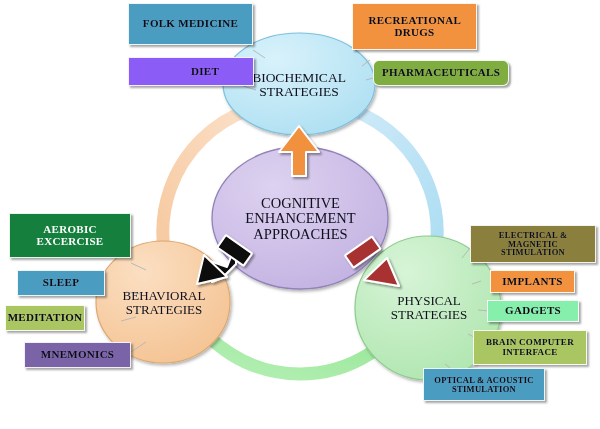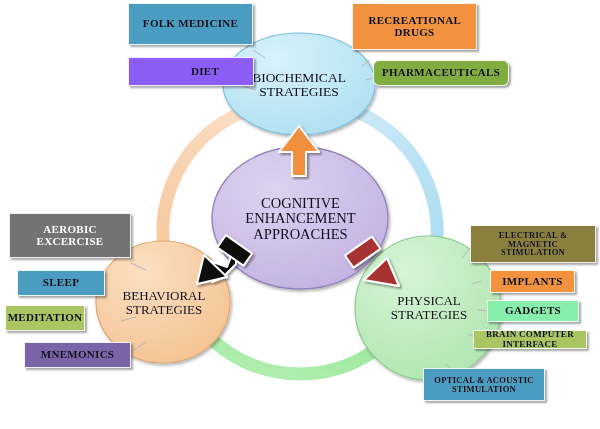--- a/index.html
+++ b/index.html
@@ -170,7 +170,7 @@
 
   <div class="box" style="left:373px; top:60px; width:136px; height:26px; background:#7fad3f; font-size:11px; border-radius:6px;">PHARMACEUTICALS</div>
 
-  <div class="box" style="left:9px; top:213px; width:122px; height:45px; background:#737373; color:#ffffff; font-size:11px; flex-direction:column; text-shadow:none;">
+  <div class="box" style="left:9px; top:213px; width:122px; height:45px; background:#15803d; color:#ffffff; font-size:11px; flex-direction:column; text-shadow:none;">
     <span>AEROBIC EXCERCISE</span>
   </div>
 

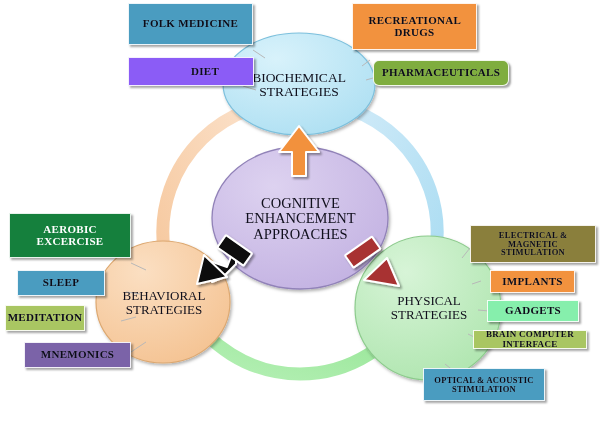--- a/index.html
+++ b/index.html
@@ -186,7 +186,7 @@
 
   <div class="box" style="left:487px; top:300px; width:92px; height:22px; background:#86efac; font-size:11px;">GADGETS</div>
 
-  <div class="box" style="left:473px; top:330px; width:114px; height:19px; background:#a9c662; font-size:9px; padding:0 5px;">BRAIN COMPUTER INTERFACE</div>
+  <div class="box" style="left:473px; top:330px; width:114px; height:35px; background:#a9c662; font-size:9px; padding:0 5px;">BRAIN COMPUTER INTERFACE</div>
 
   <div class="box" style="left:423px; top:368px; width:122px; height:33px; background:#4a9cc0; font-size:8.5px; padding:0 5px;">OPTICAL &amp; ACOUSTIC STIMULATION</div>
 

